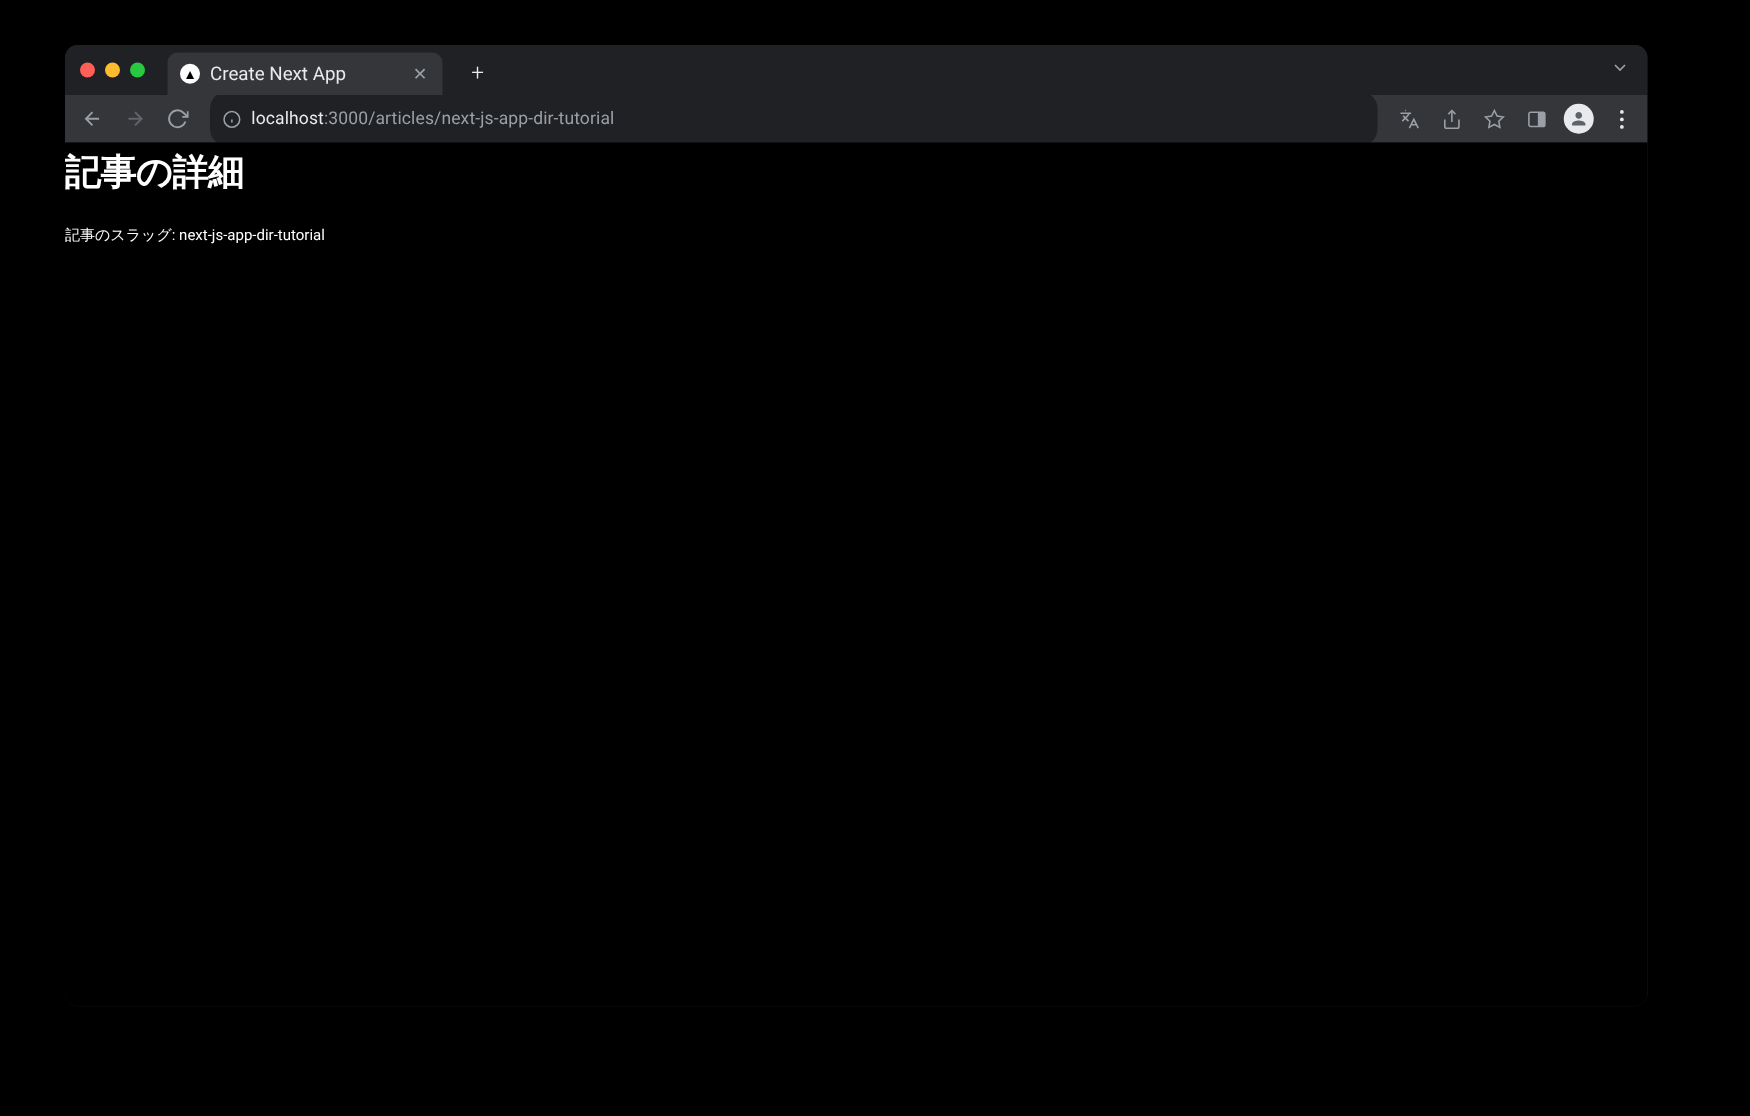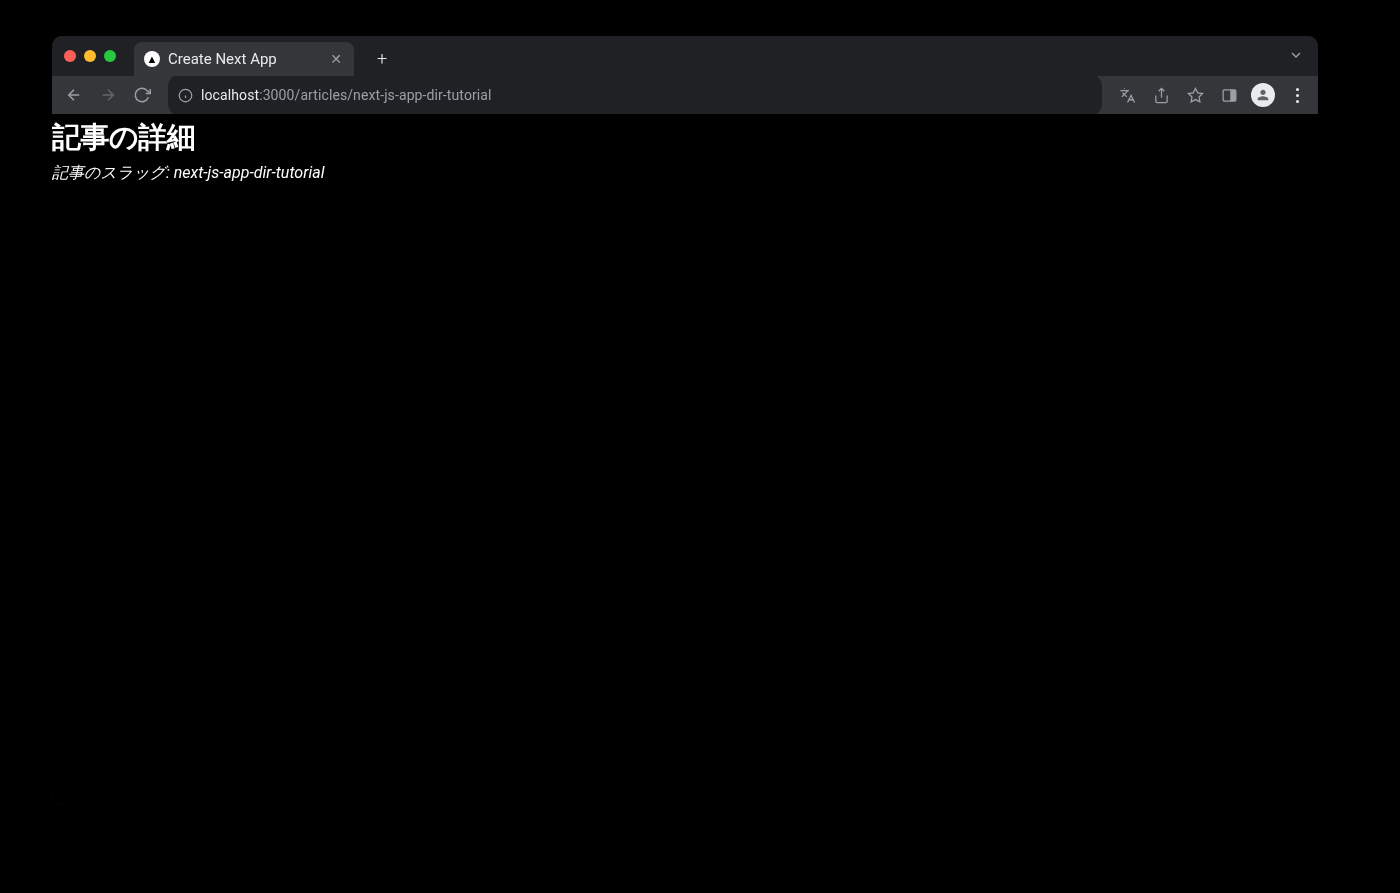--- a/index.html
+++ b/index.html
@@ -197,7 +197,7 @@
     .page-heading {
       font-size: 29px;
       font-weight: 800;
-      margin: 0 0 5px 0;
+      margin: 0 0 22px 0;
       letter-spacing: -0.5px;
     }
     .page-text {

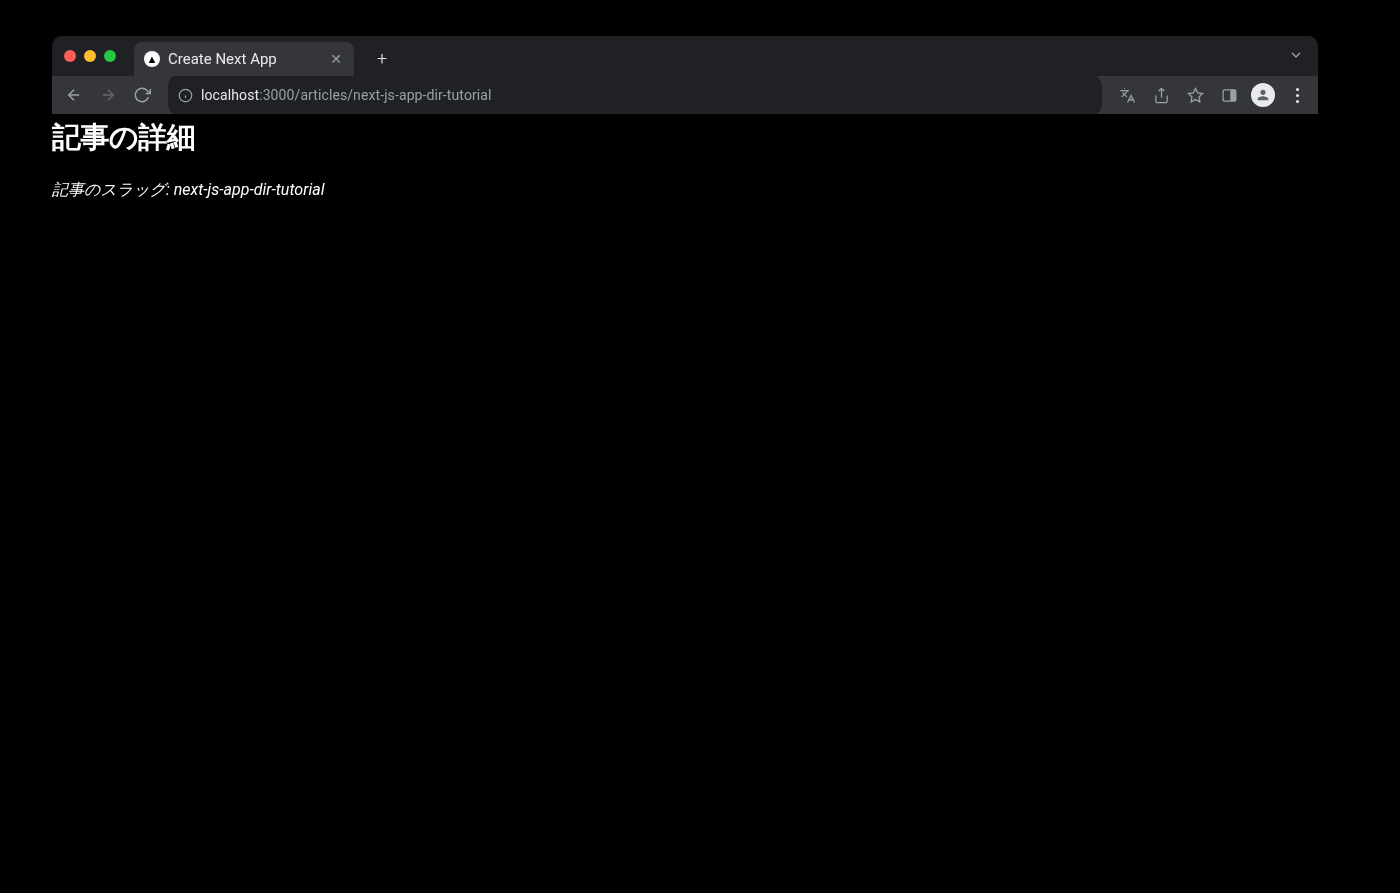--- a/index.html
+++ b/index.html
@@ -201,9 +201,8 @@
       letter-spacing: -0.5px;
     }
     .page-text {
-      font-size: 16px;
+      font-size: 12px;
       font-weight: 400;
-      font-style: italic;
     }
   </style>
 </head>

